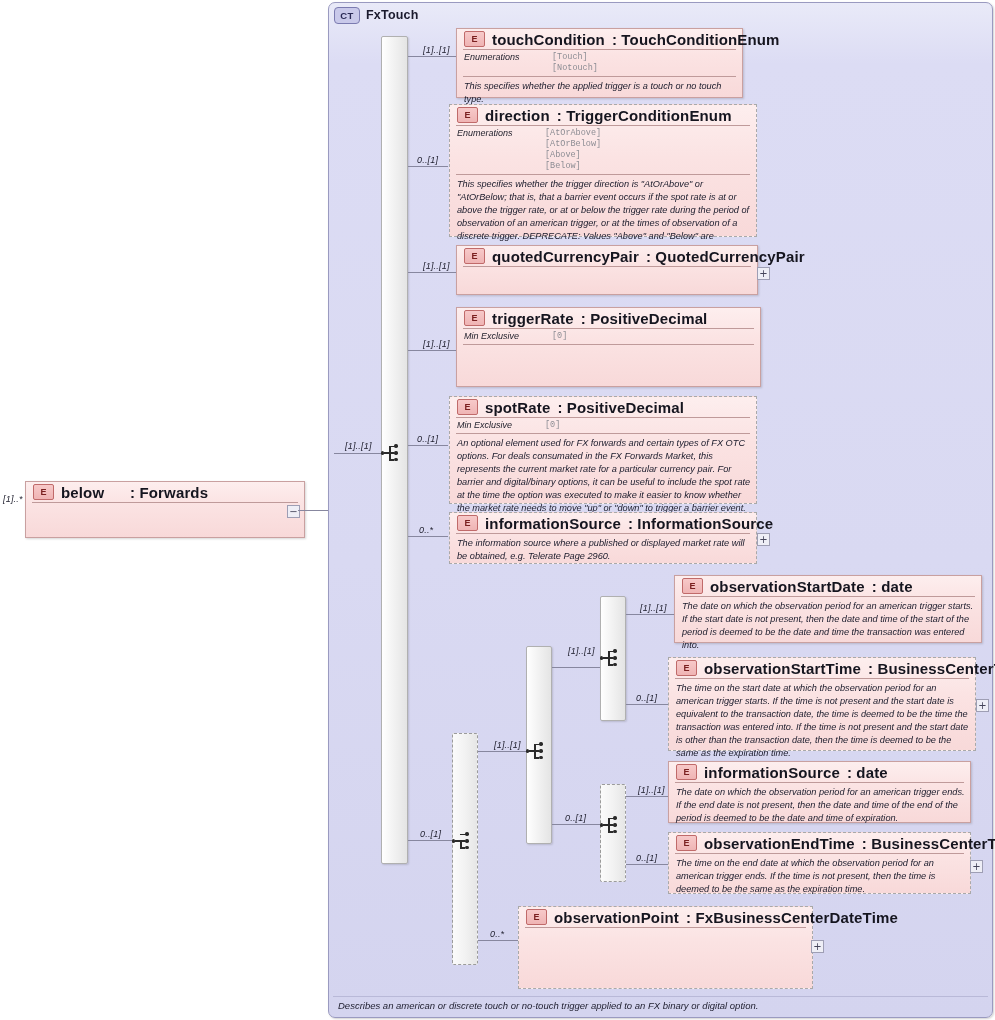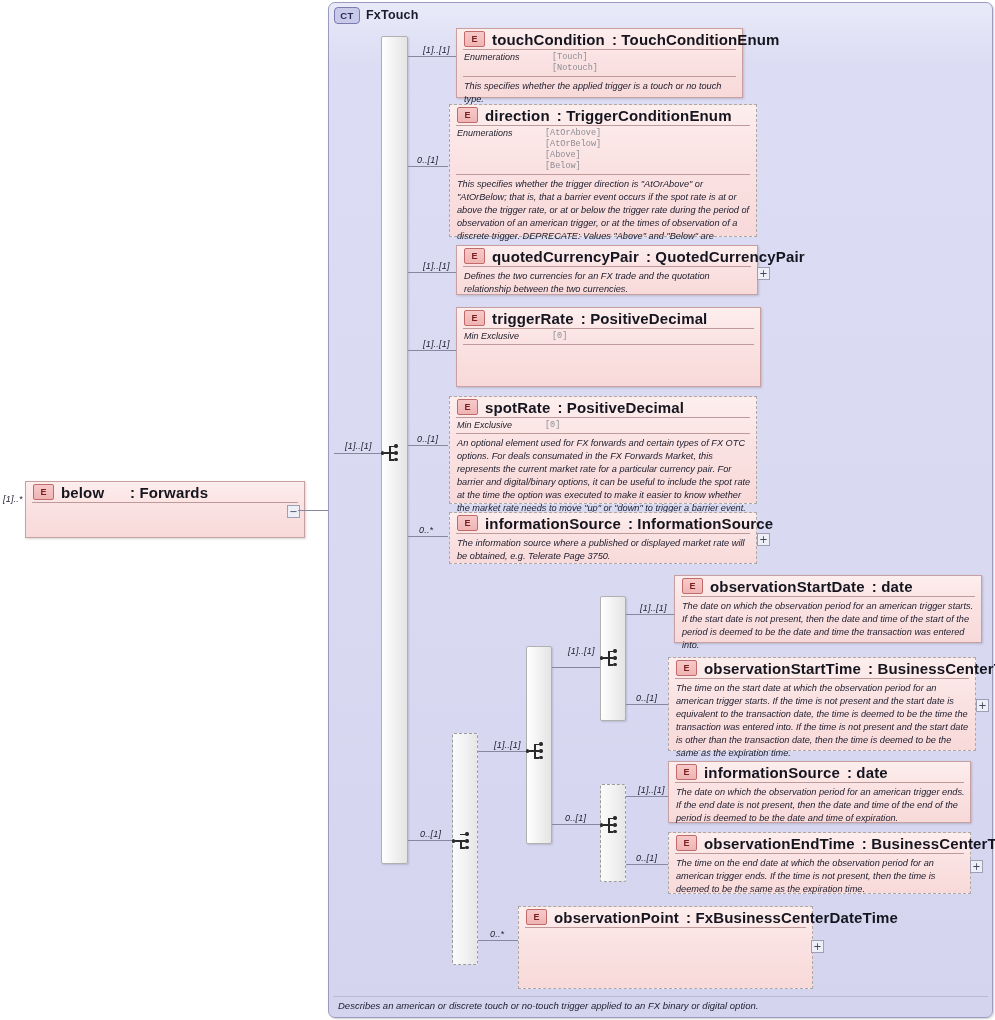--- a/index.html
+++ b/index.html
@@ -213,7 +213,6 @@
     <span class="e-name">: QuotedCurrencyPair</span>
   </div>
   <div class="sep"></div>
-  <div class="desc">Defines the two currencies for an FX trade and the quotation relationship between the two currencies.</div>
 </div>
 <div class="pm" style="left:757px;top:267px;">
   <span>+</span>

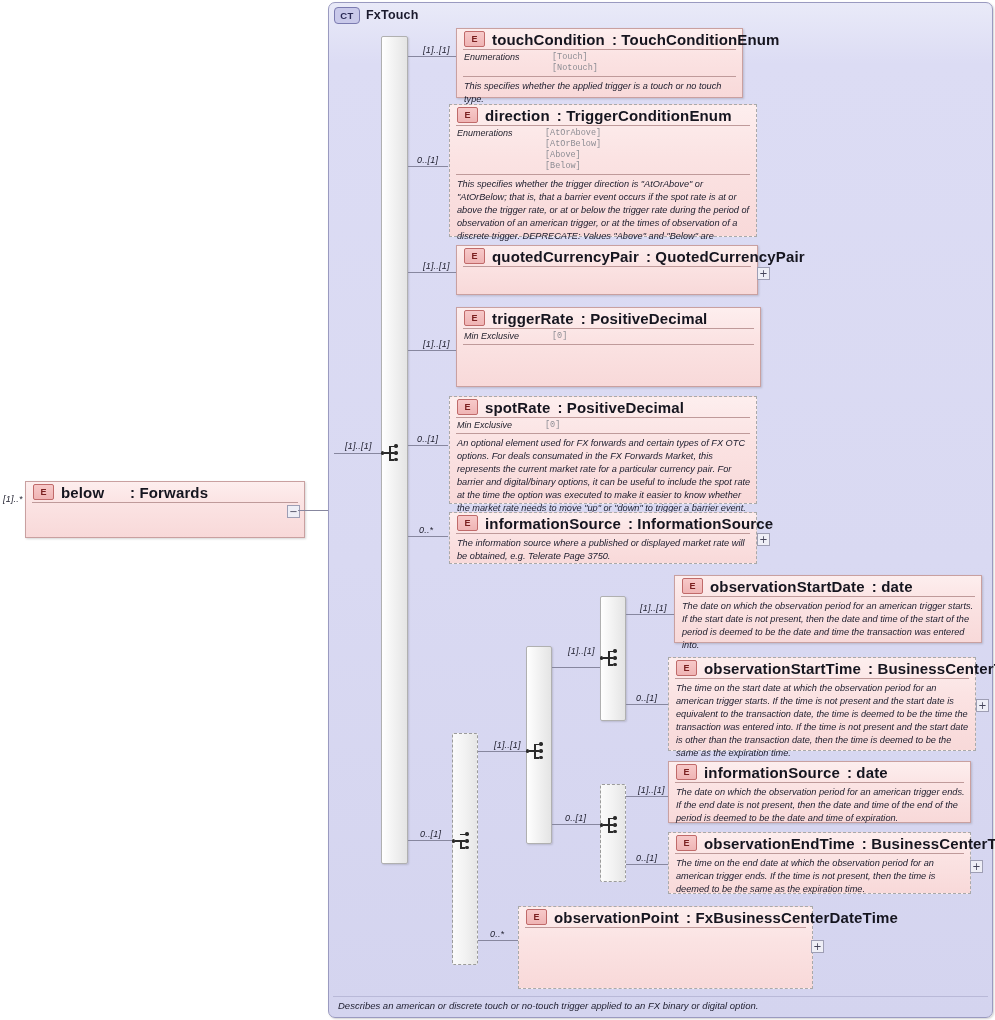--- a/index.html
+++ b/index.html
@@ -258,7 +258,7 @@
     <span class="e-name">: InformationSource</span>
   </div>
   <div class="sep"></div>
-  <div class="desc">The information source where a published or displayed market rate will be obtained, e.g. Telerate Page 3750.</div>
+  <div class="desc">The information source where a published or displayed market rate will be obtained, e.g. Telerate Page 2960.</div>
 </div>
 <div class="pm" style="left:757px;top:533px;">
   <span>+</span>

